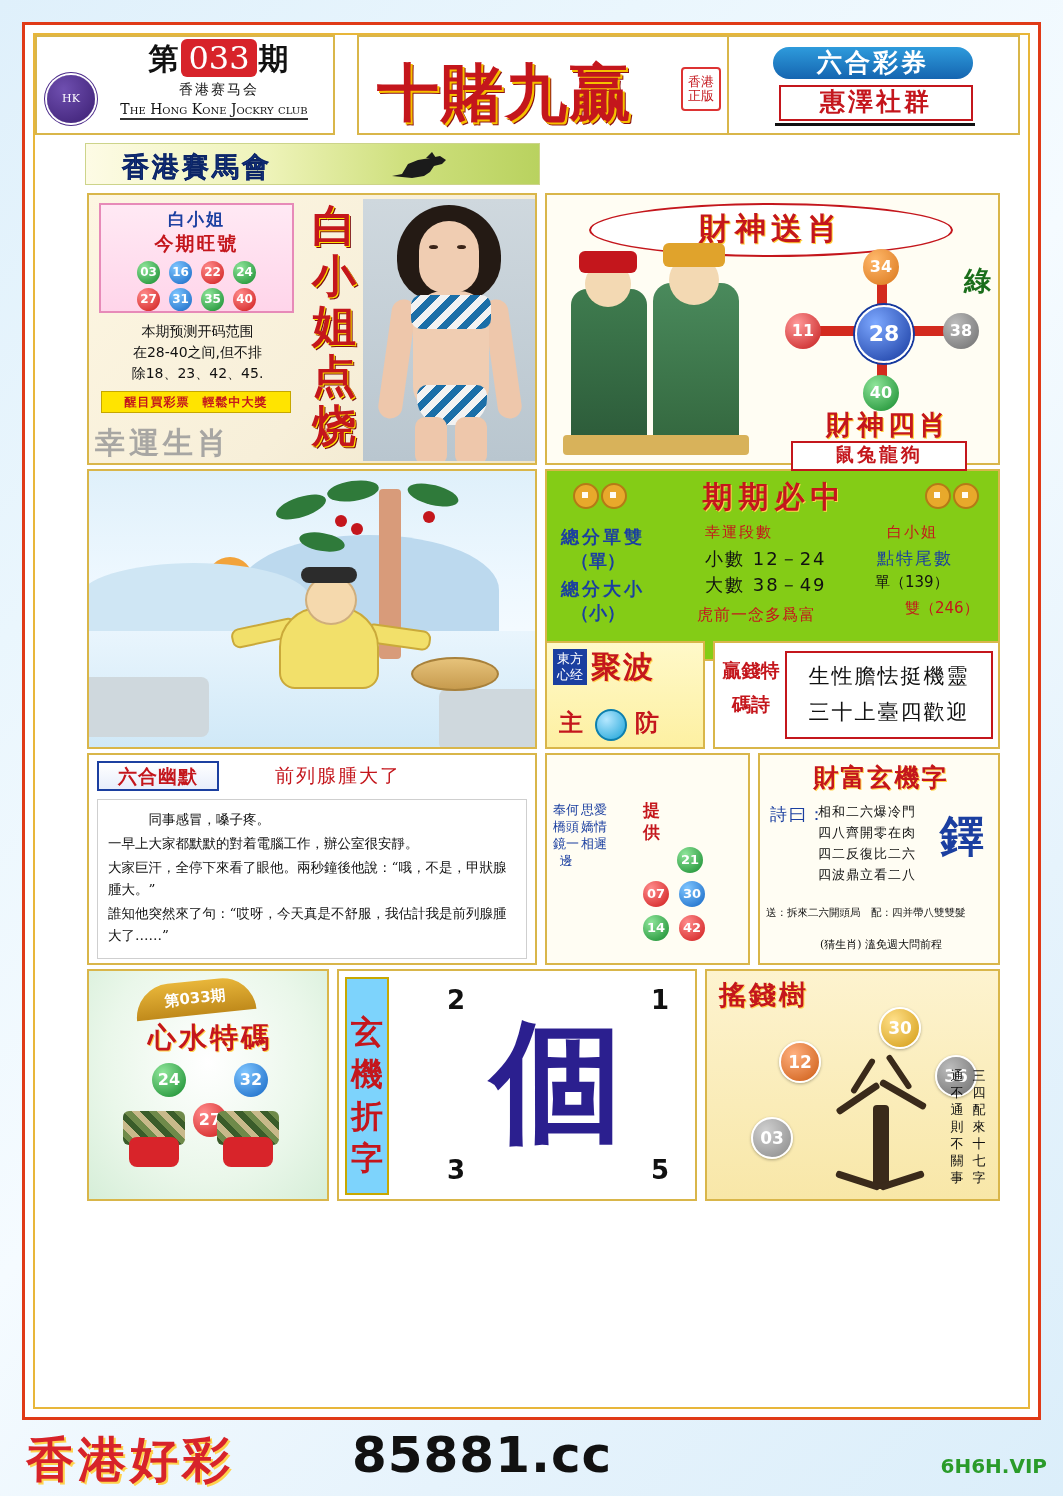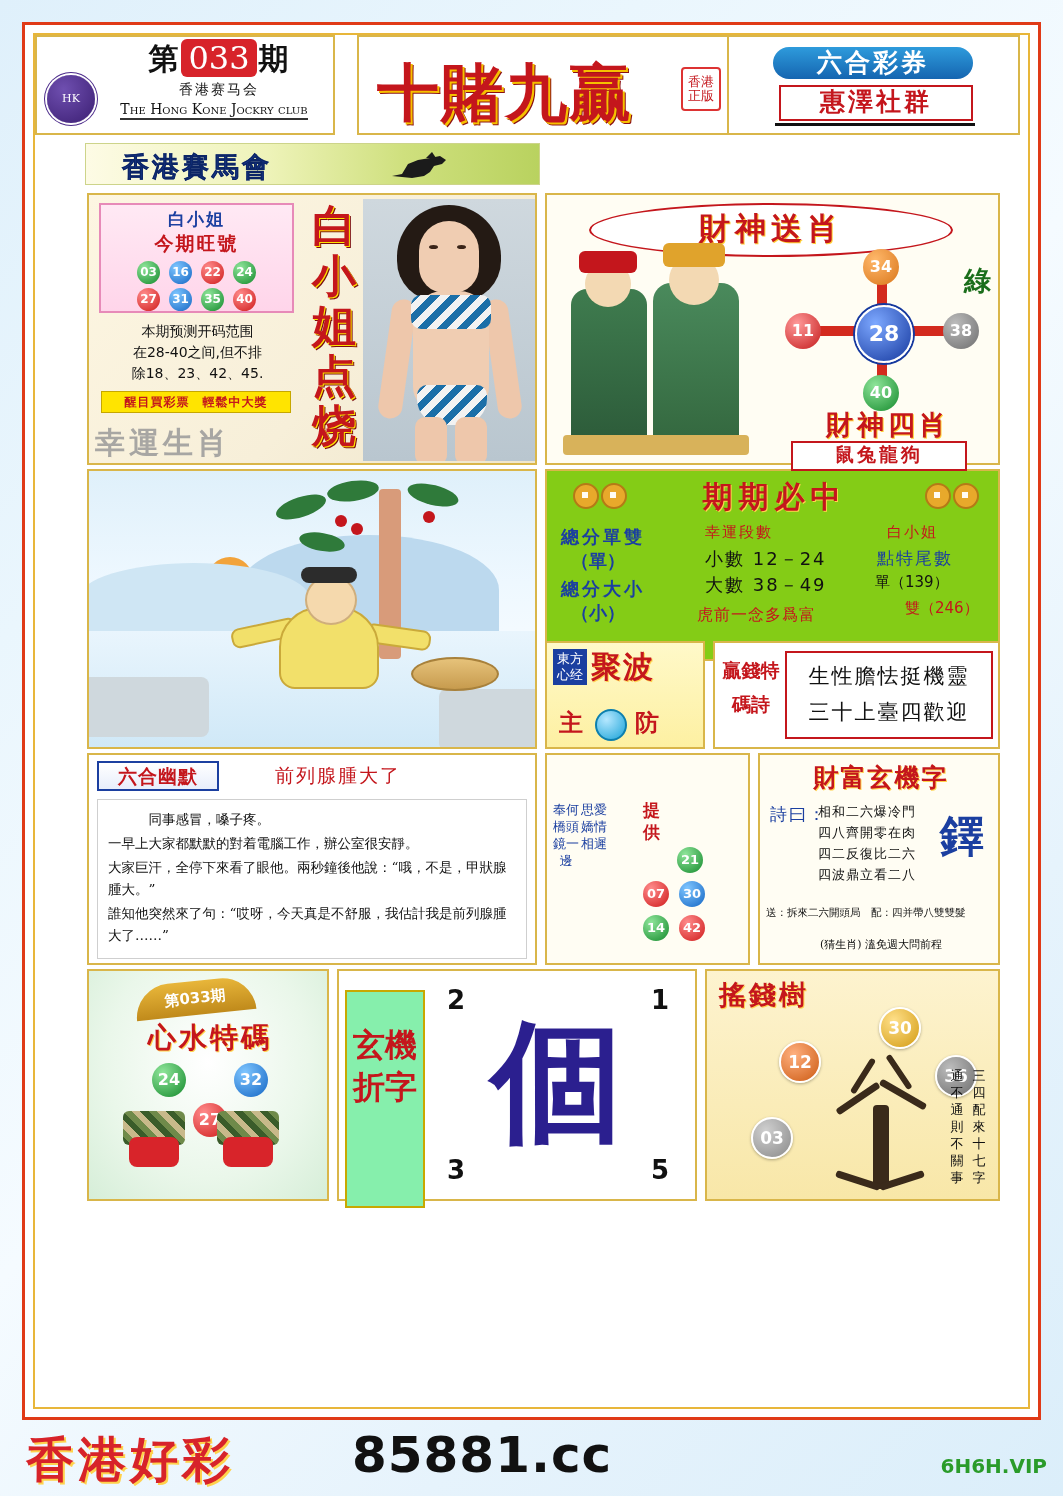--- a/index.html
+++ b/index.html
@@ -249,7 +249,7 @@
   .dice-hand{position:absolute;left:6px;top:26px;width:50px;height:30px;border-radius:8px;background:#d8242a;}
 
   .p-zhezi{left:312px;top:944px;width:360px;height:232px;background:#fff;}
-  .zz-band{position:absolute;left:6px;top:19px;width:80px;height:218px;background:#86efac;border:2px solid #c8a800;
+  .zz-band{position:absolute;left:6px;top:6px;width:44px;height:218px;background:#7dd3fc;border:2px solid #c8a800;
     box-sizing:border-box;color:#c4161c;font-size:32px;font-weight:bold;text-align:center;line-height:42px;
     padding-top:32px;font-family:"DejaVu Serif","Liberation Serif",serif;}
   .zz-n{position:absolute;font-size:26px;font-weight:bold;color:#111;font-family:"DejaVu Sans",sans-serif;}

